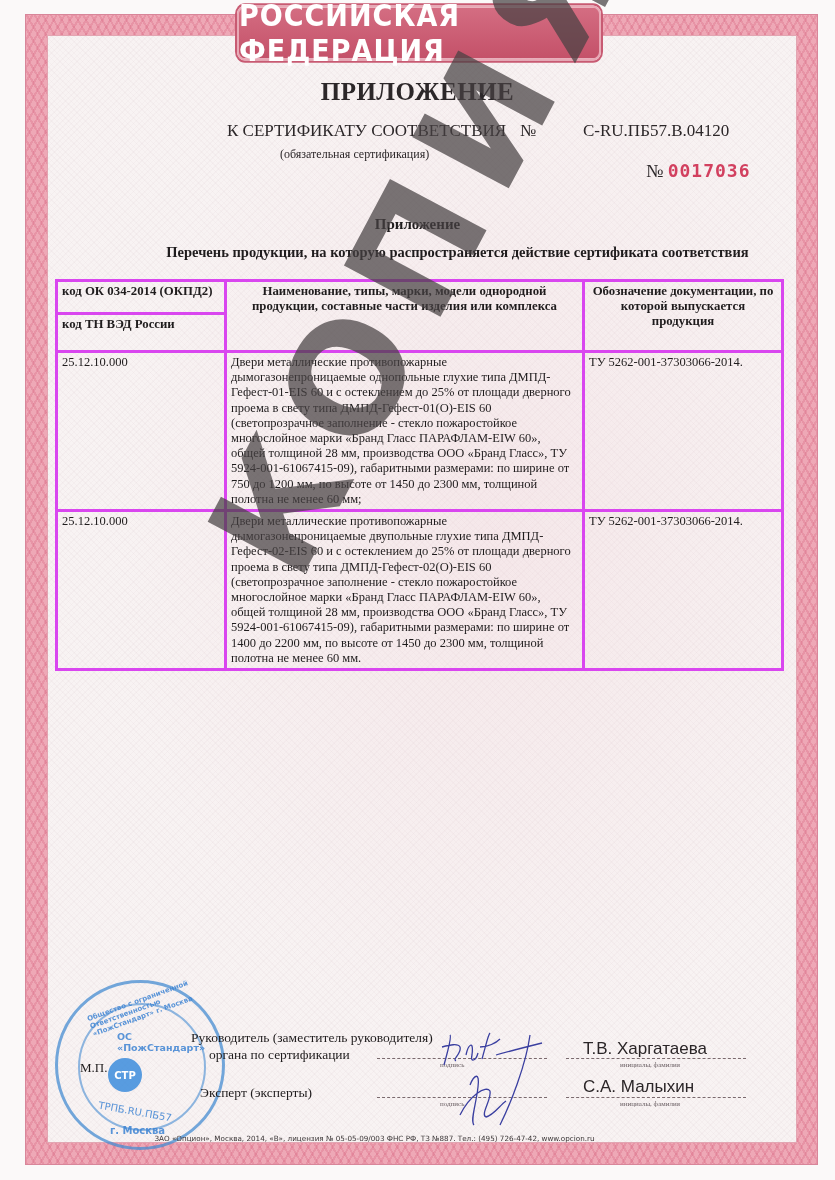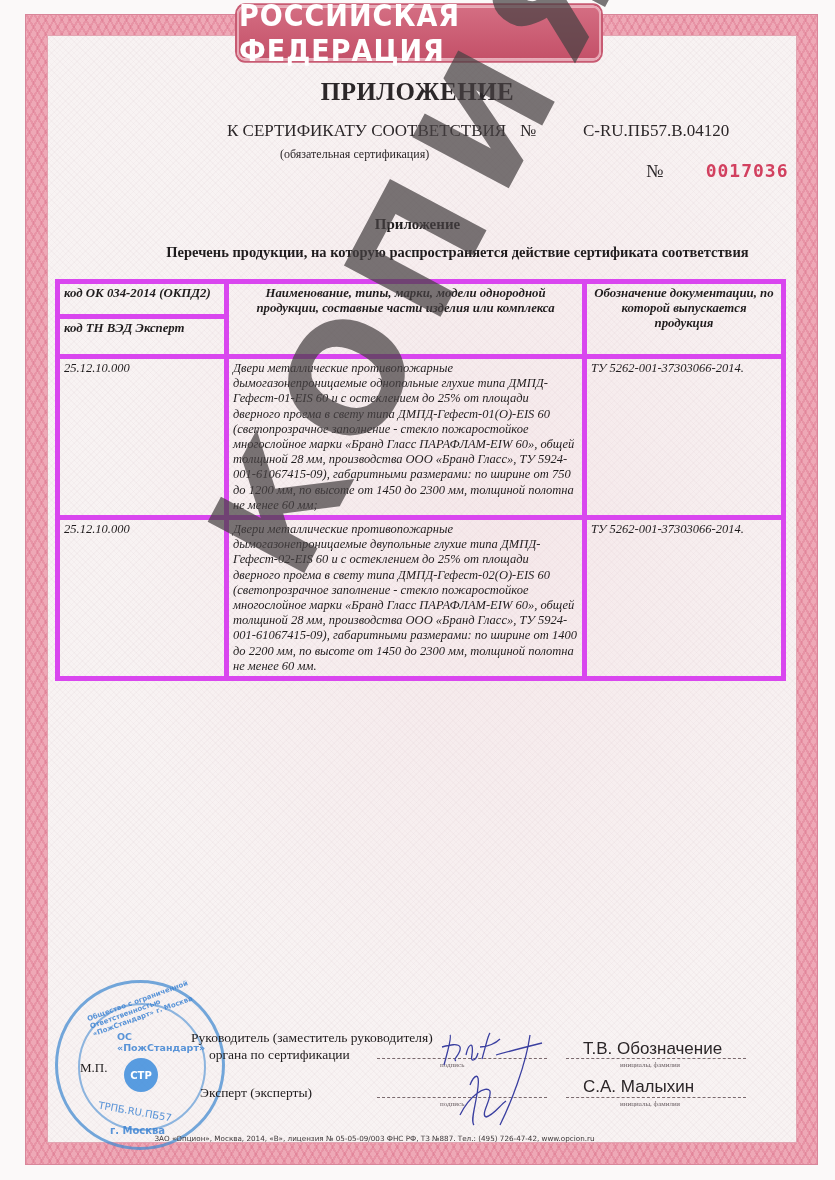--- a/index.html
+++ b/index.html
@@ -48,7 +48,7 @@
   .cert-number { position: absolute; top: 121px; left: 583px; font-size: 17px; color: #2c2729; }
   .oblig { position: absolute; top: 147px; left: 280px; font-size: 12px; color: #2c2729; }
   .serial { position: absolute; top: 160px; left: 646px; font-size: 18px; color: #2c2729; }
-  .serial .num { color: #d2405f; font-family: "DejaVu Sans Mono", monospace; font-weight: bold; letter-spacing: 1px; margin-left: 38px; }
+  .serial .num { color: #d2405f; font-family: "DejaVu Sans Mono", monospace; font-weight: bold; letter-spacing: 1px; }
   .sub-title {
     position: absolute; left: 0; width: 835px; top: 216px; text-align: center;
     font-size: 15px; font-weight: bold;

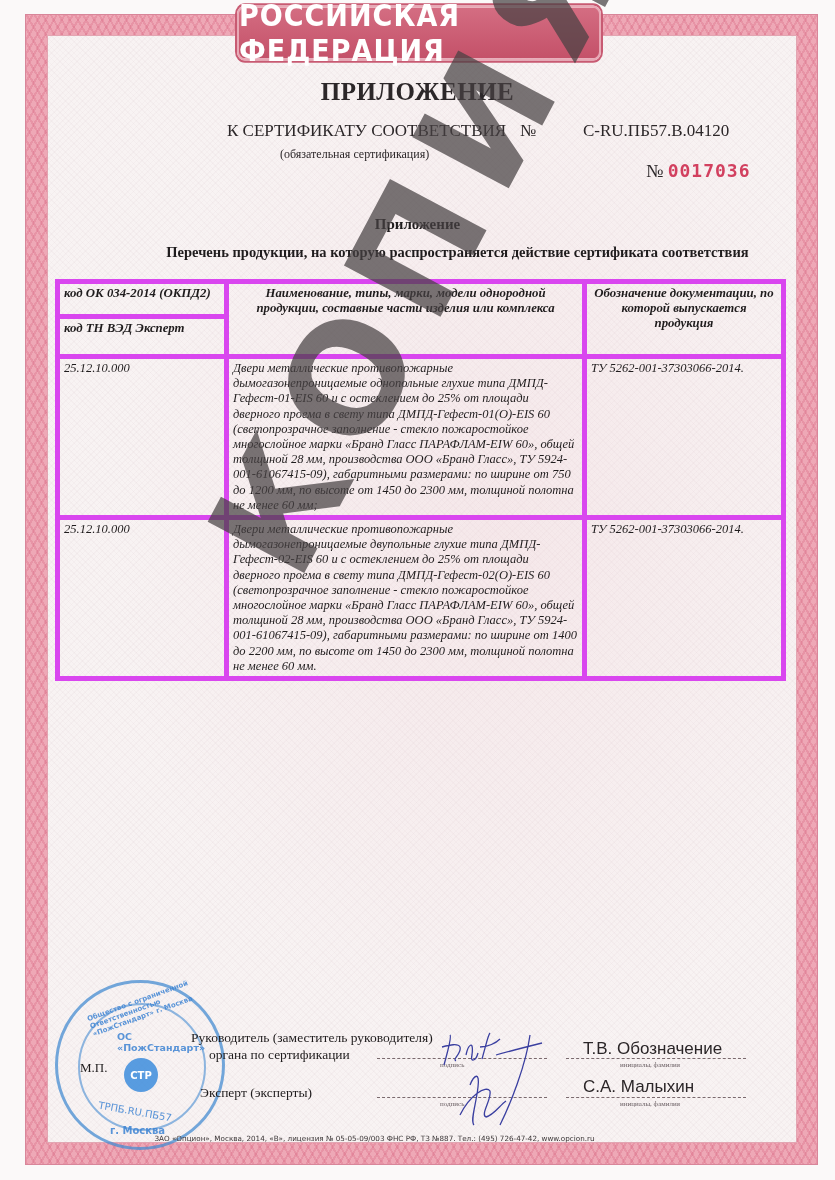--- a/index.html
+++ b/index.html
@@ -63,7 +63,7 @@
     table-layout: fixed;
   }
   table.products td, table.products th {
-    border: 5px solid #d946ef; vertical-align: top; padding: 2px 4px; font-style: italic;
+    border: 3px solid #d946ef; vertical-align: top; padding: 2px 4px;
   }
   table.products th { font-weight: bold; font-size: 12.8px; }
   th.code-h { text-align: left; height: 26px; vertical-align: middle; }

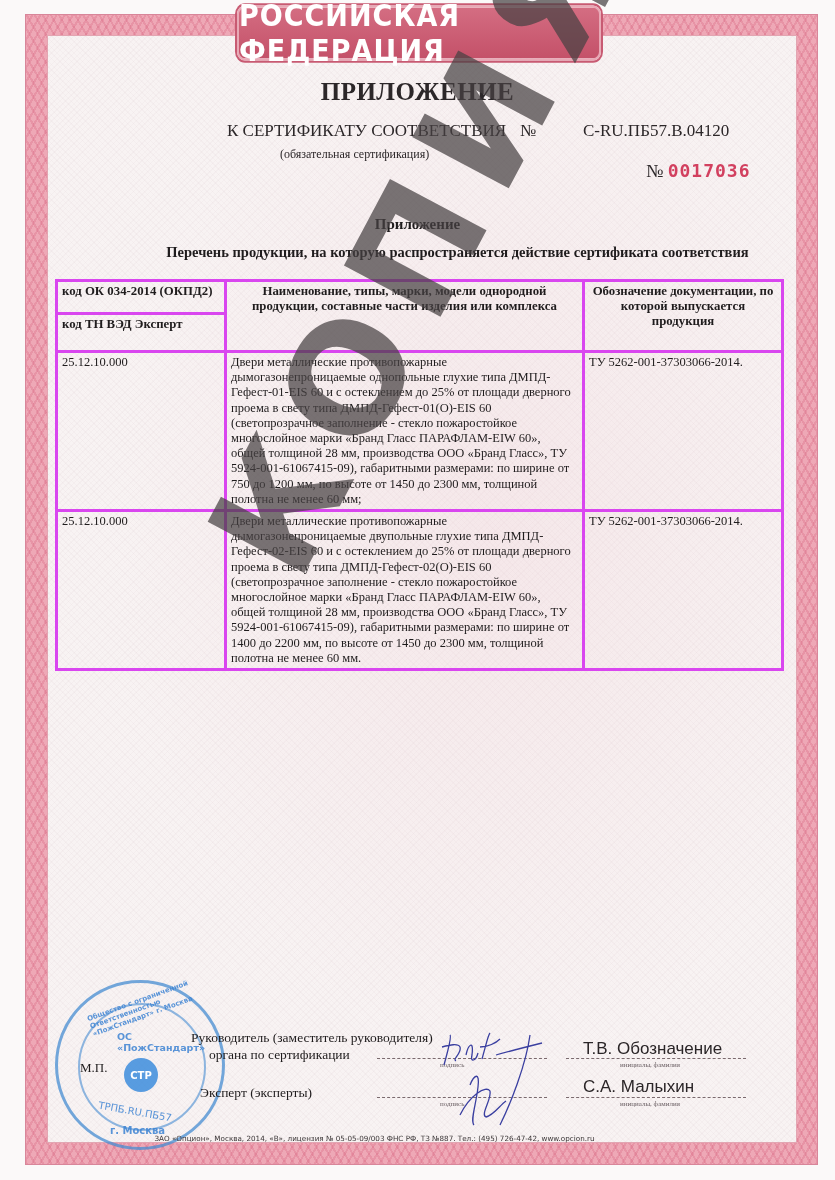--- a/index.html
+++ b/index.html
@@ -160,7 +160,7 @@
     <th class="doc-h" rowspan="2">Обозначение документации, по которой выпускается продукция</th>
   </tr>
   <tr>
-    <th class="code-h" style="height:31px">код ТН ВЭД Эксперт</th>
+    <th class="code-h" style="height:31px">код ТН ВЭД России</th>
   </tr>
   <tr>
     <td>25.12.10.000</td>

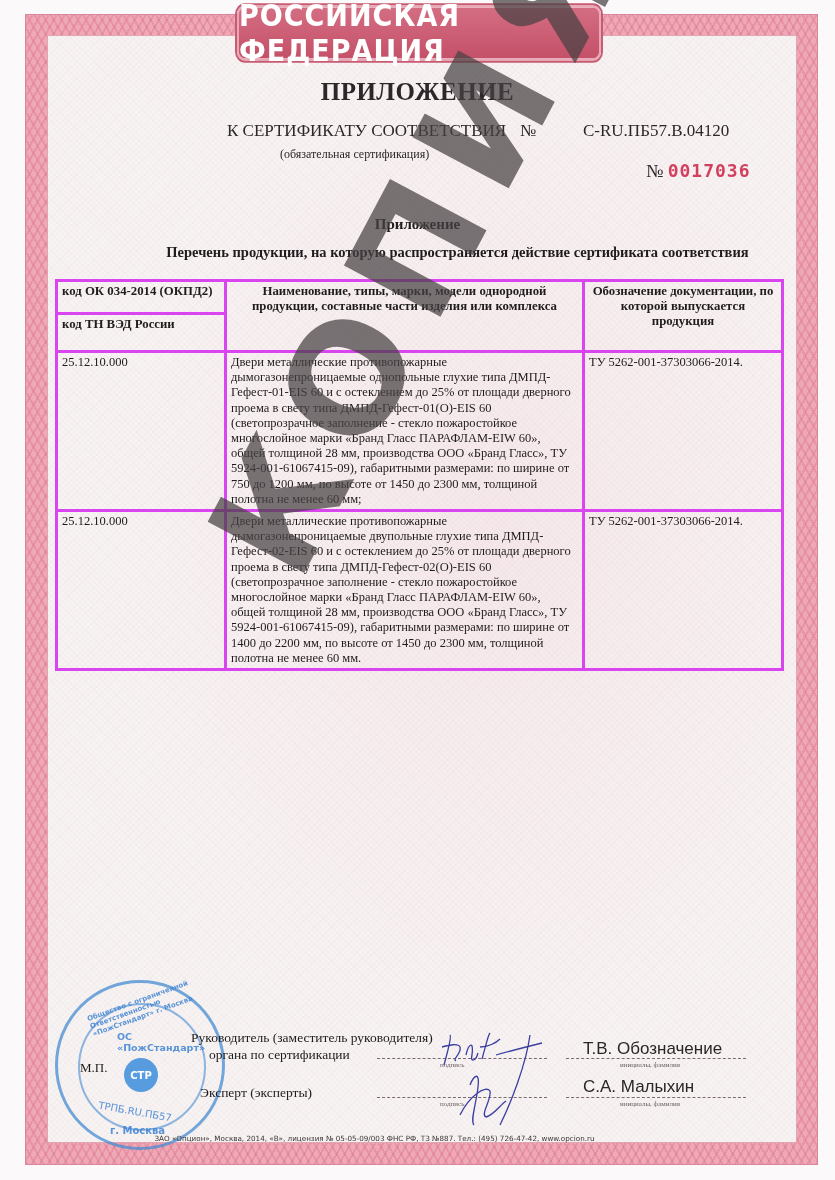--- a/index.html
+++ b/index.html
@@ -194,7 +194,7 @@
 <div class="sigline" style="left:377px; top:1058px; width:170px;"></div>
 <div class="caption" style="left:440px; top:1061px;">подпись</div>
 <div class="sigline" style="left:566px; top:1058px; width:180px;"></div>
-<div class="name" style="left:583px; top:1039px;">Т.В. Обозначение</div>
+<div class="name" style="left:583px; top:1039px;">Т.В. Харгатаева</div>
 <div class="caption" style="left:620px; top:1061px;">инициалы, фамилия</div>
 
 <div class="sigline" style="left:377px; top:1097px; width:170px;"></div>

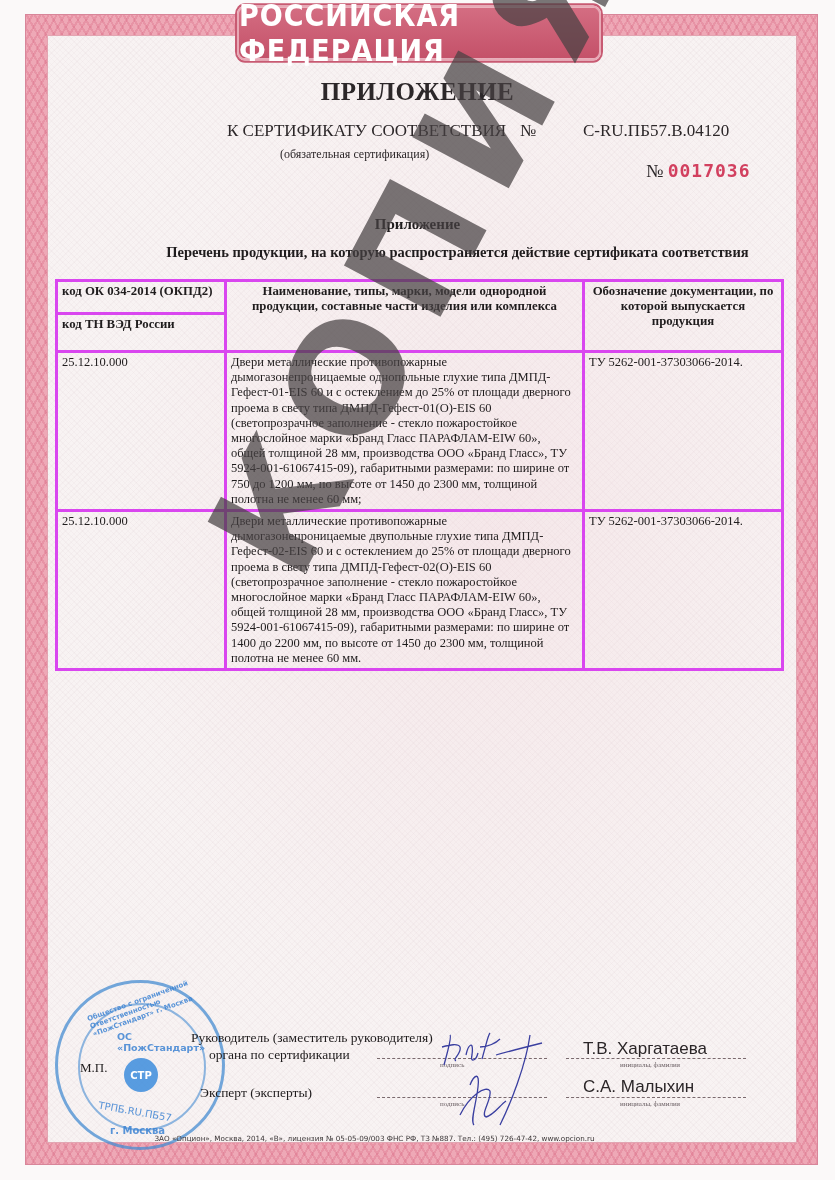--- a/index.html
+++ b/index.html
@@ -100,7 +100,7 @@
     color: rgba(60,130,210,0.85); font-weight: bold; margin-left: 15px;
   }
   .stamp-logo {
-    position: absolute; left: 66px; top: 75px; width: 34px; height: 34px; border-radius: 50%;
+    position: absolute; left: 50px; top: 75px; width: 34px; height: 34px; border-radius: 50%;
     background: rgba(60,140,220,0.85); color: #fff; font-size: 10px; font-weight: bold;
     display: flex; align-items: center; justify-content: center; font-family: "DejaVu Sans", sans-serif;
   }

